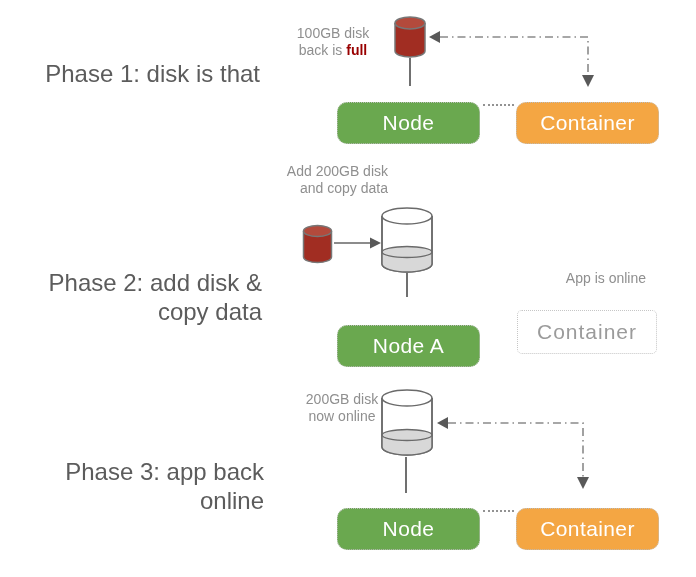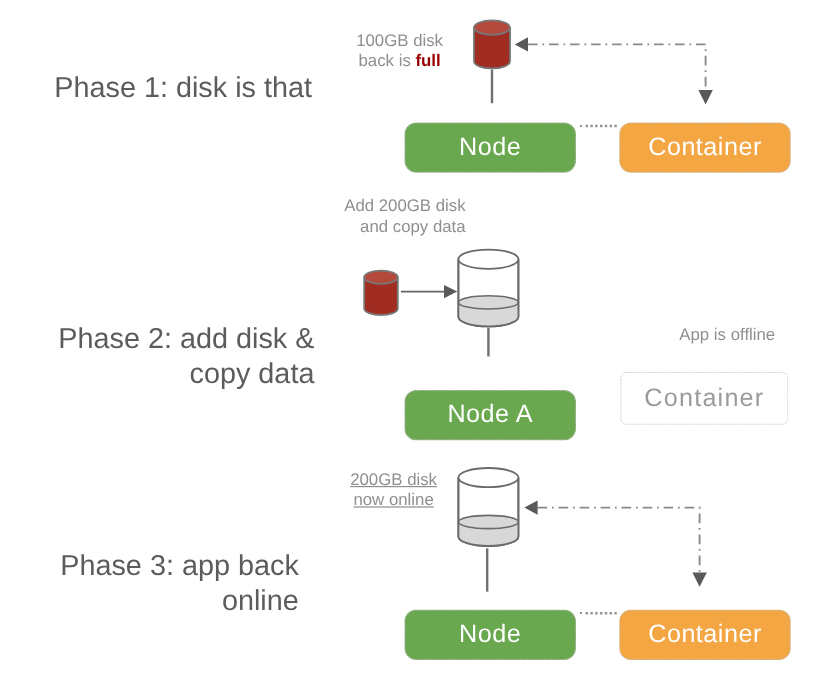--- a/index.html
+++ b/index.html
@@ -97,7 +97,7 @@
 
   <div class="box green" style="left:337px;top:309px;">Node A</div>
 
-  <div class="note center" style="left:538px;top:270px;width:108px;">App is offline</div>
+  <div class="note center" style="left:538px;top:270px;width:108px;">App is online</div>
 
   <div class="box ghost" style="left:517px;top:294px;width:140px;height:44px;">Container</div>
 

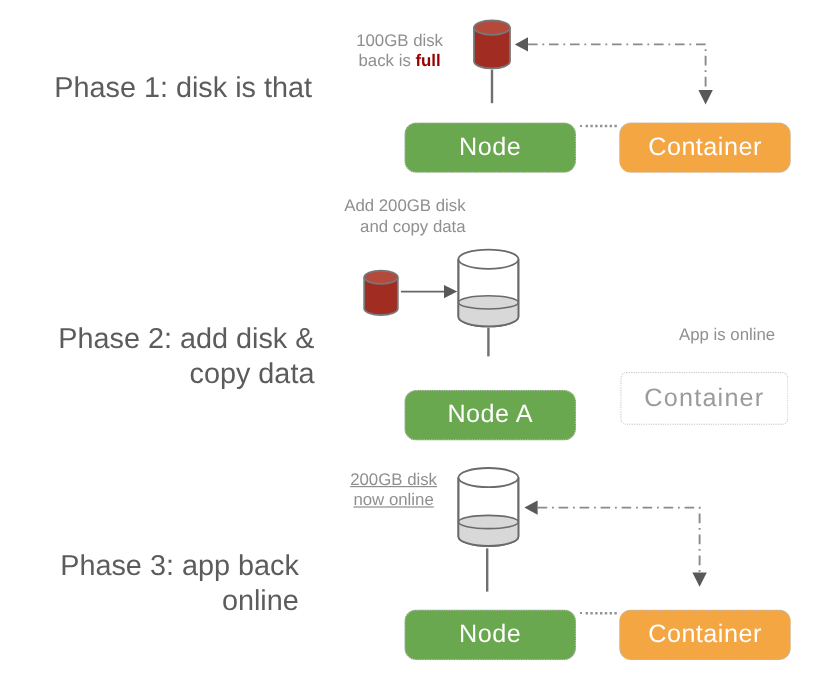--- a/index.html
+++ b/index.html
@@ -106,7 +106,7 @@
     <div>online</div>
   </div>
 
-  <div class="note right" style="left:283px;top:391px;width:90px;text-decoration:underline;">
+  <div class="note right" style="left:297px;top:391px;width:90px;">
     <div>200GB disk</div>
     <div>now online</div>
   </div>

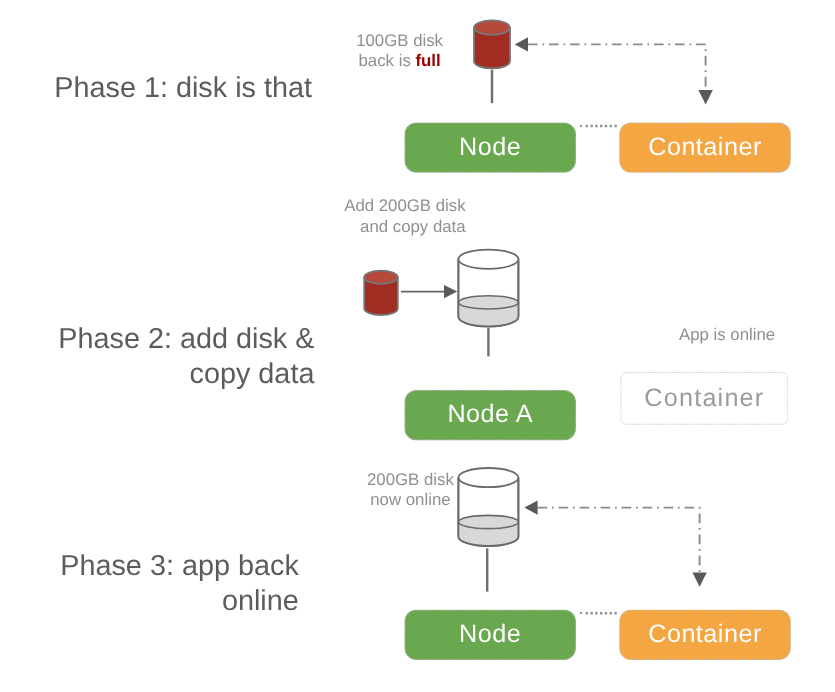--- a/index.html
+++ b/index.html
@@ -101,7 +101,7 @@
 
   <div class="box ghost" style="left:517px;top:294px;width:140px;height:44px;">Container</div>
 
-  <div class="phase-title" style="left:9px;top:457px;width:240px;">
+  <div class="phase-title" style="left:24px;top:457px;width:240px;">
     <div>Phase 3: app back</div>
     <div>online</div>
   </div>

